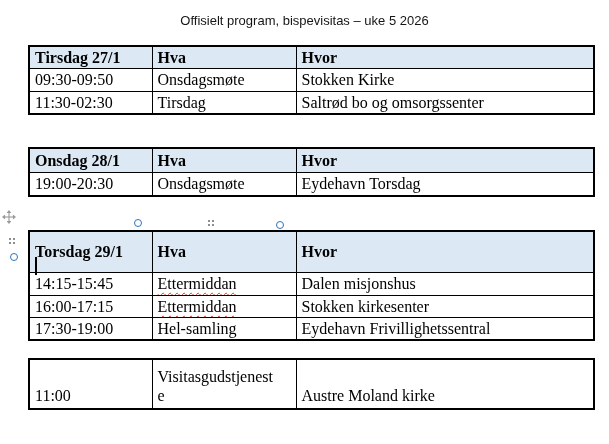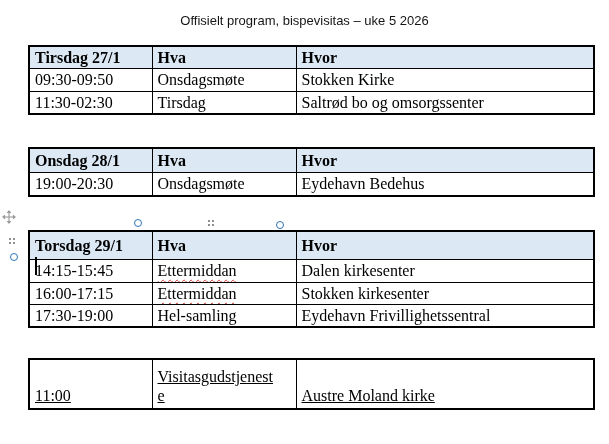--- a/index.html
+++ b/index.html
@@ -121,7 +121,7 @@
       <tr style="height:24px">
         <td>19:00-20:30</td>
         <td>Onsdagsmøte</td>
-        <td>Eydehavn Bedehus</td>
+        <td>Eydehavn Torsdag</td>
       </tr>
     </tbody>
       </table>

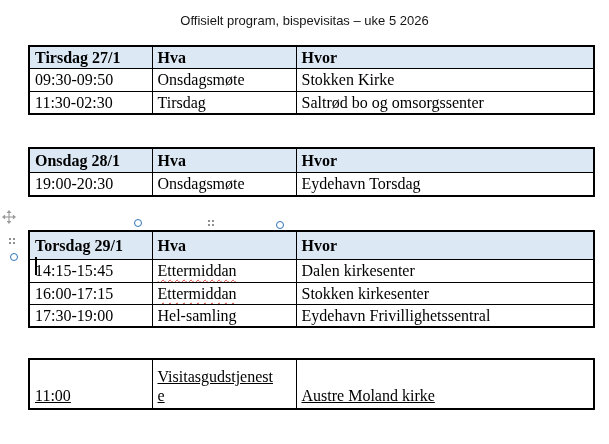--- a/index.html
+++ b/index.html
@@ -135,7 +135,7 @@
           <col class="c3">
         </colgroup>
       <tbody>
-          <tr class="hdr" style="height:28px">
+          <tr class="hdr" style="height:41px">
         <td>Torsdag 29/1</td>
         <td>Hva</td>
         <td>Hvor</td>

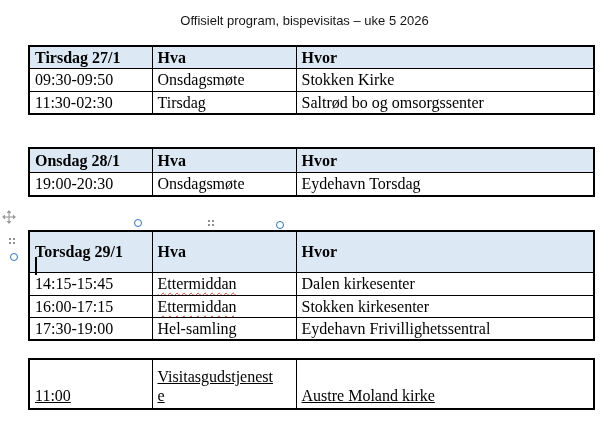--- a/index.html
+++ b/index.html
@@ -143,7 +143,7 @@
       <tr style="height:23px">
         <td>14:15-15:45</td>
         <td><span class="misspelled">Ettermiddan</span></td>
-        <td>Dalen kirkesenter</td>
+        <td>Dalen misjonshus</td>
       </tr>
       <tr style="height:22px">
         <td>16:00-17:15</td>

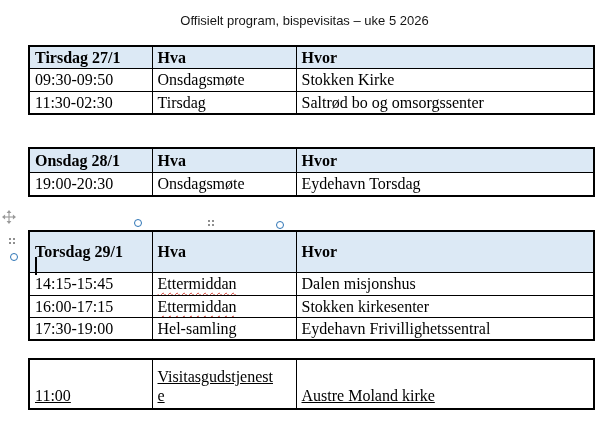--- a/index.html
+++ b/index.html
@@ -42,7 +42,7 @@
   col.c2 { width: 144px; }
   col.c3 { width: 298px; }
   tr.hdr td { background: #DCE9F5; font-weight: 700; }
-  tr.bottom td { vertical-align: bottom; padding-bottom: 3px; text-decoration: underline; }
+  tr.bottom td { vertical-align: bottom; padding-bottom: 3px; }
   .preline { white-space: pre-line; }
   .misspelled {
     text-decoration: underline;

